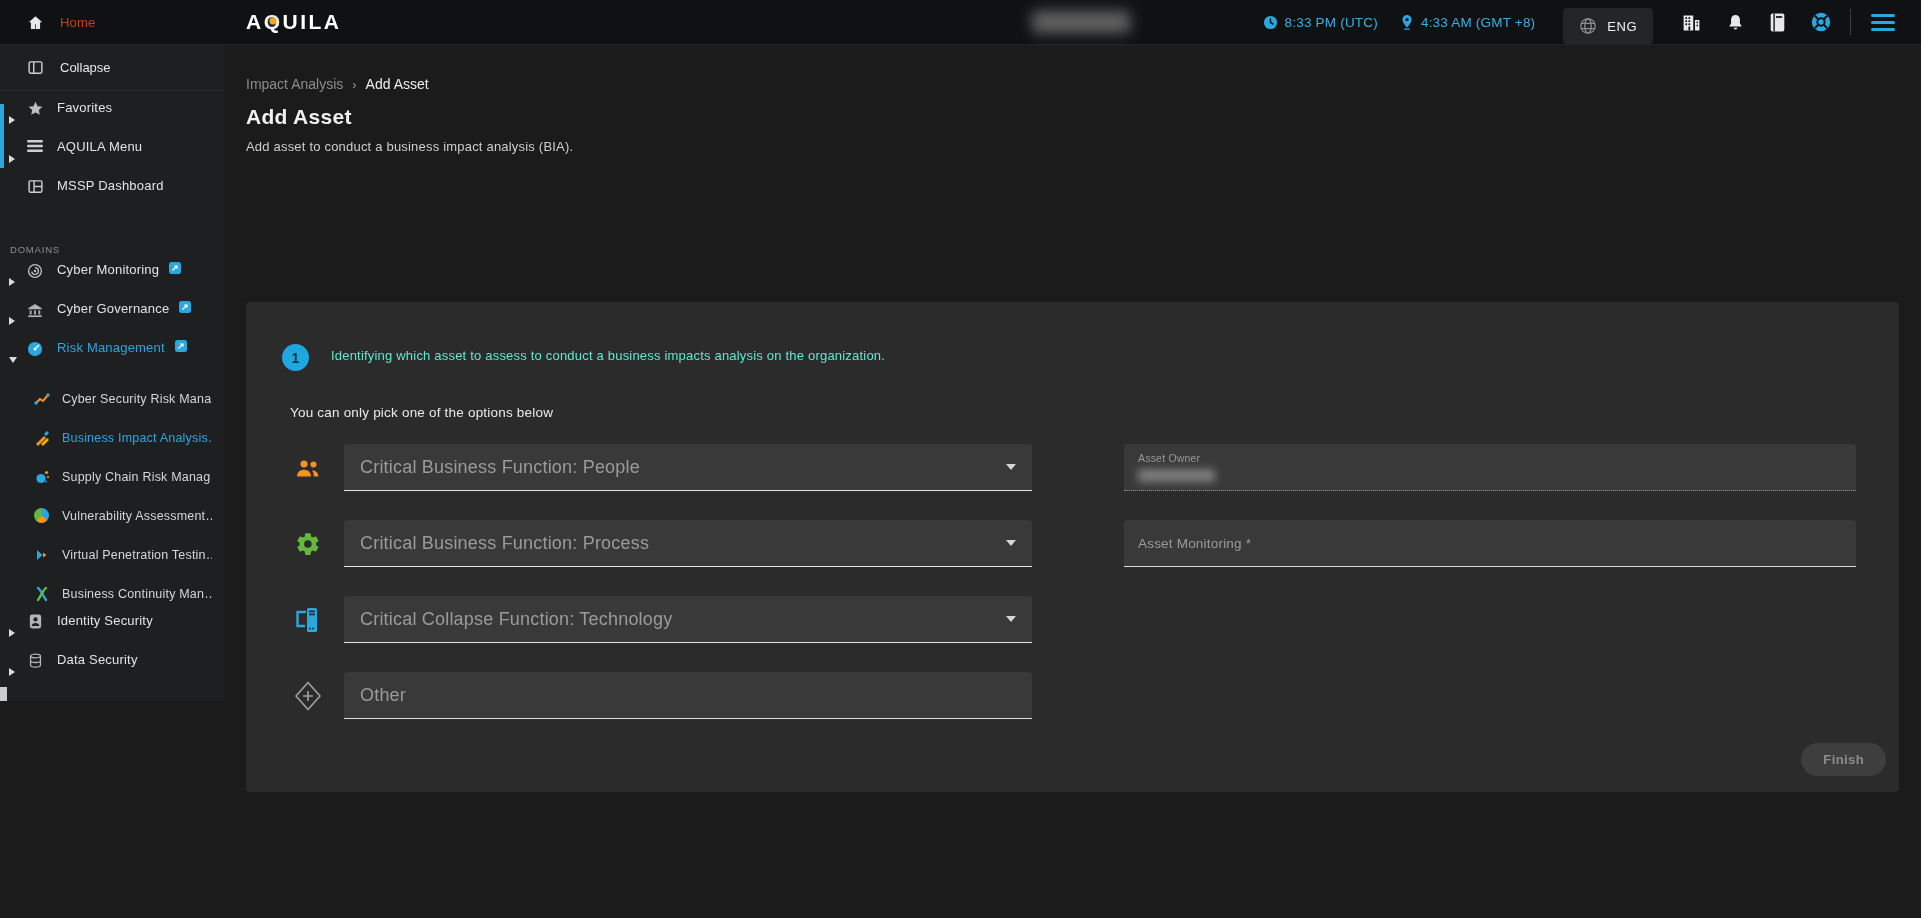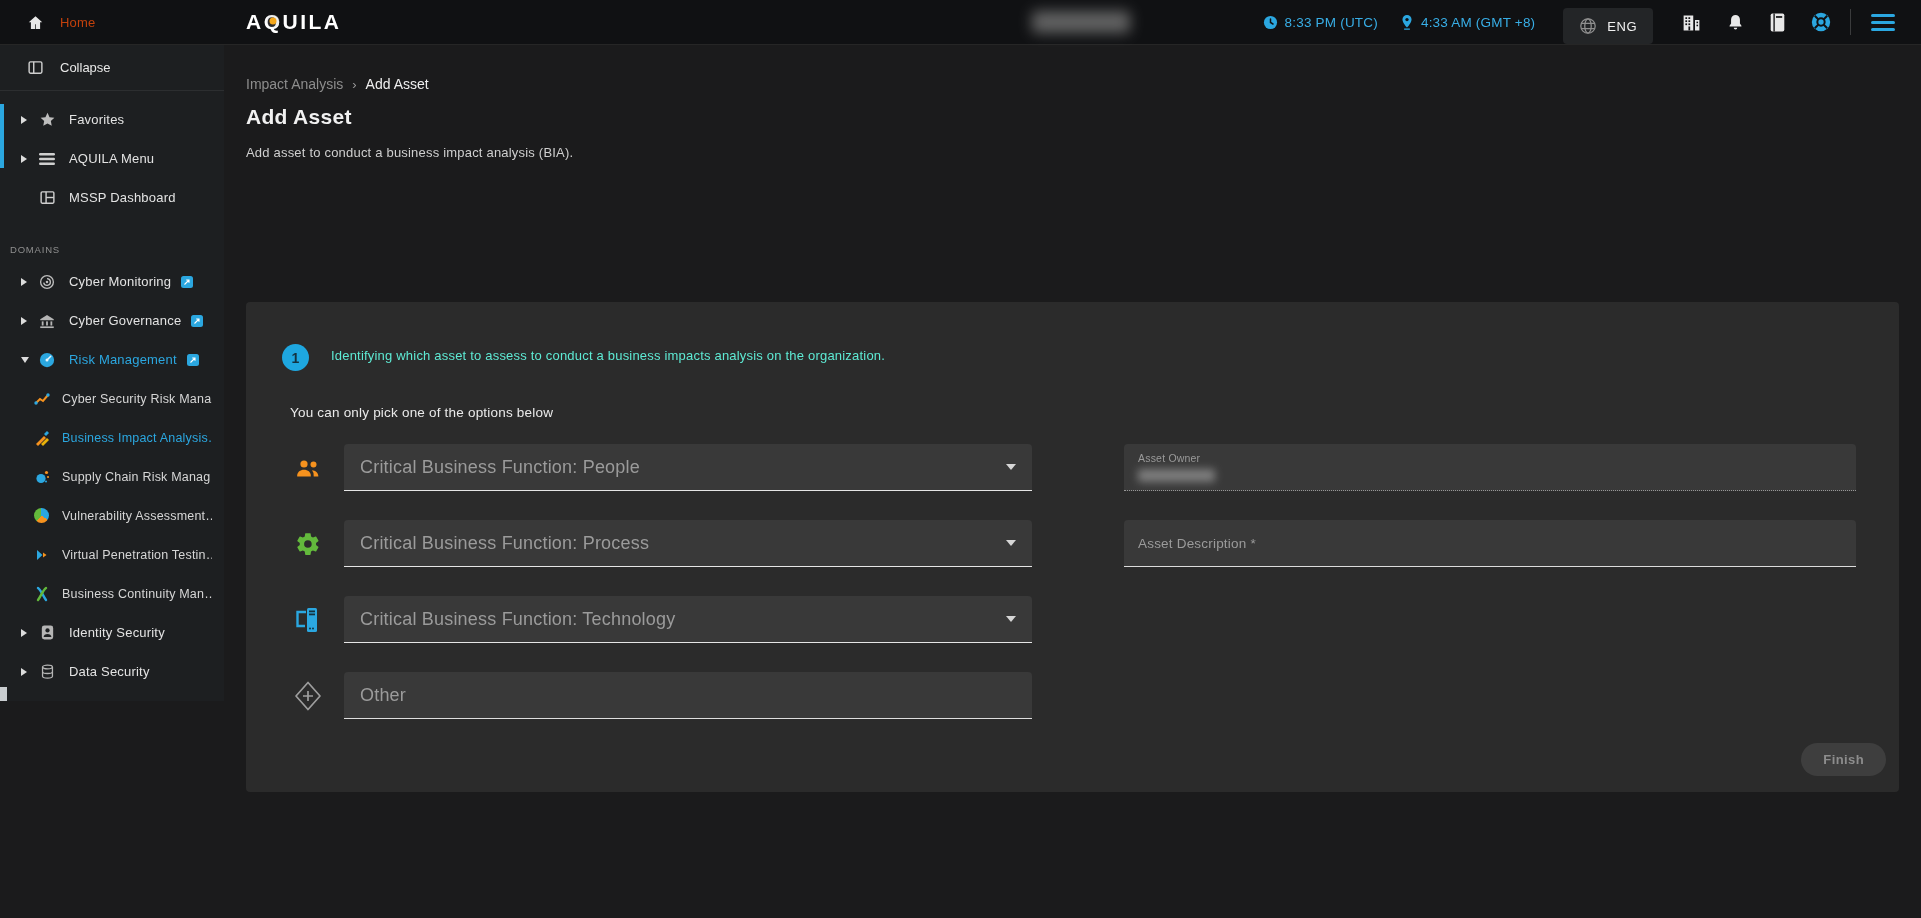--- a/index.html
+++ b/index.html
@@ -66,7 +66,7 @@
   .collapse-row .label { font-size:13px; color:#e8e8e8; }
   .nav { padding-top:9px; }
   .nav-row {
-    height:39px; display:flex; align-items:center; padding-left:21px;
+    height:39px; display:flex; padding-left:9px;
     cursor:pointer; position:relative;
   }
   .nav-gutter { width:15px; display:flex; align-items:center; }

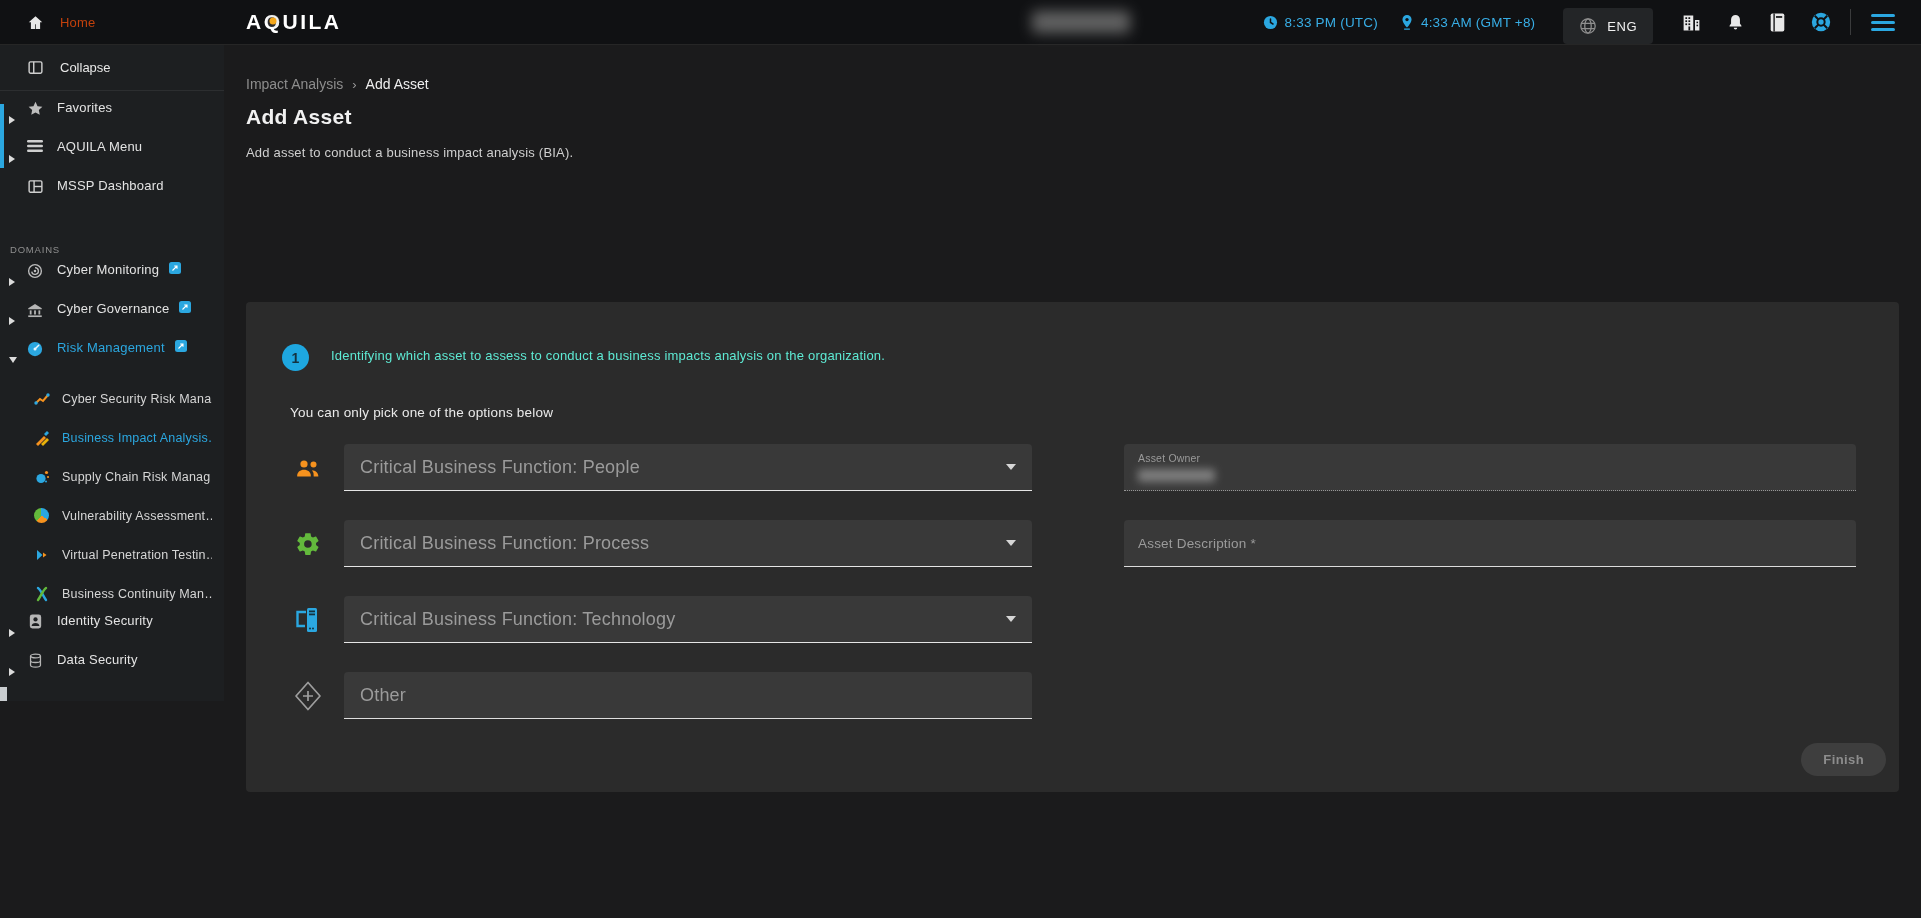--- a/index.html
+++ b/index.html
@@ -97,7 +97,7 @@
   .breadcrumb .sep { color:#9a9a9a; font-size:13px; }
   .breadcrumb .current { color:#efefef; }
   .page-title { margin-top:13px; font-size:21px; font-weight:600; color:#f1f1f1; letter-spacing:.3px; }
-  .page-subtitle { margin-top:16px; font-size:13px; color:#cfcfcf; letter-spacing:.2px; }
+  .page-subtitle { margin-top:10px; font-size:13px; color:#cfcfcf; letter-spacing:.2px; }
 
   .card {
     position:absolute; left:22px; top:257px; width:1653px; height:490px;

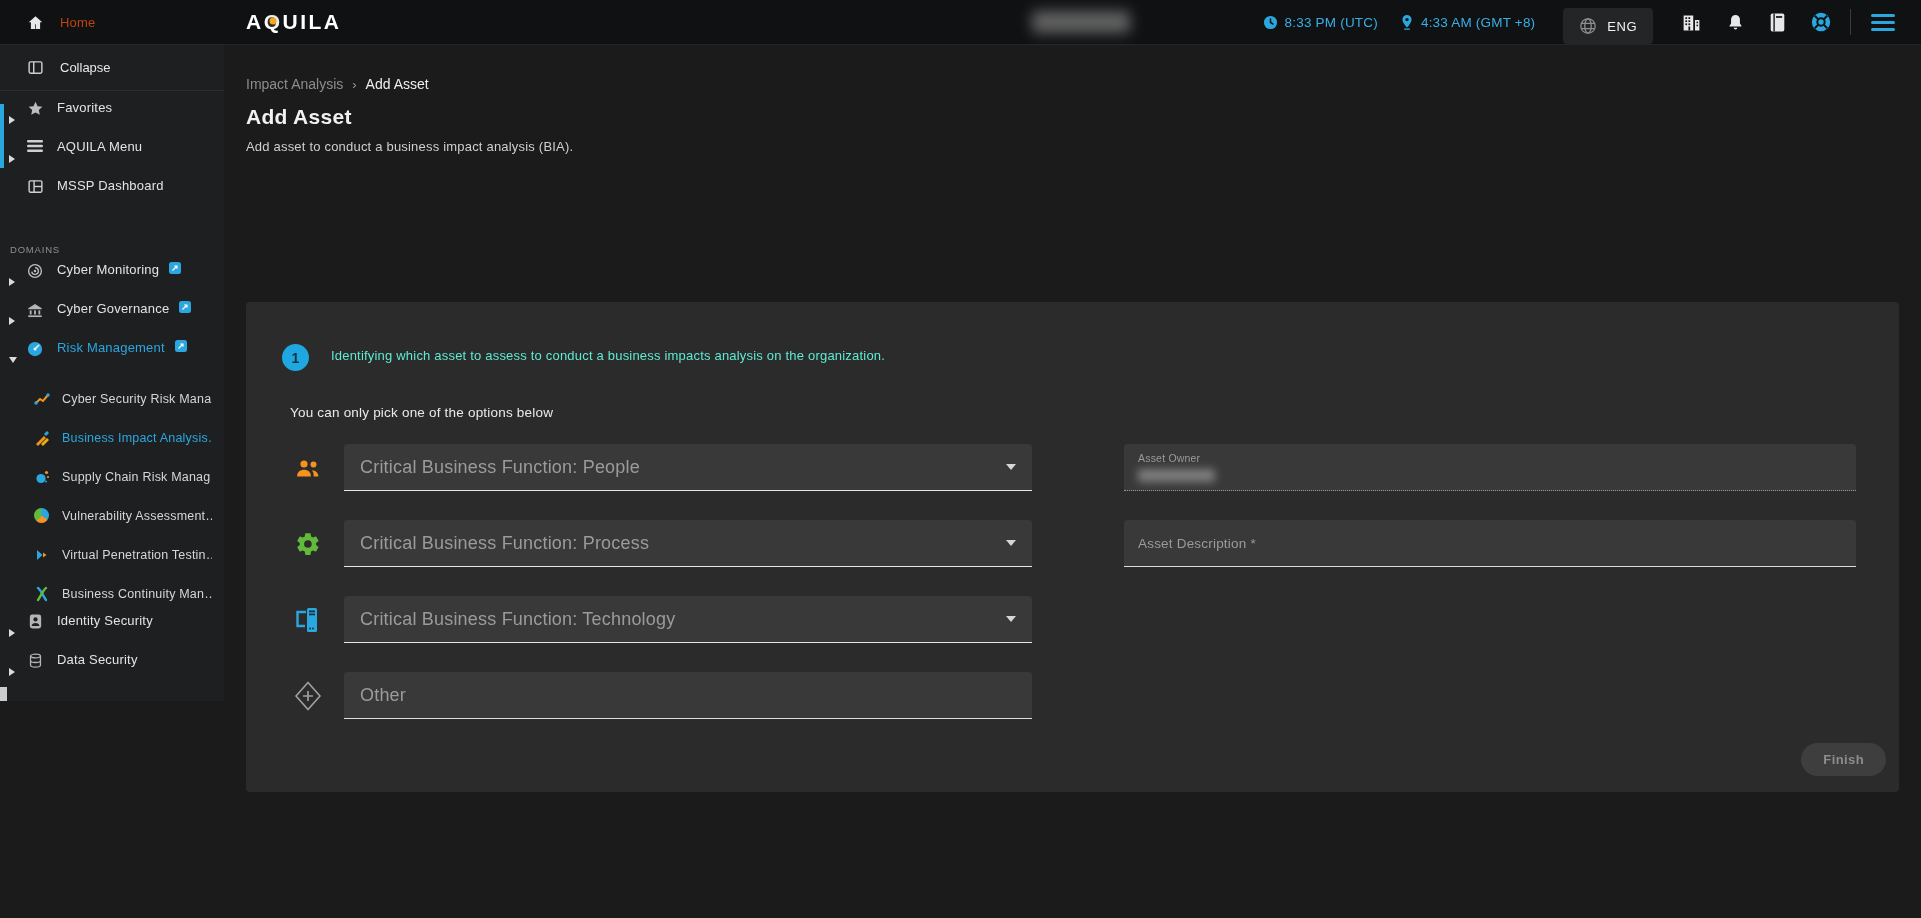--- a/index.html
+++ b/index.html
@@ -549,7 +549,7 @@
         <div class="owner-blur"></div>
       </div>
       <div class="field-desc">
-        <span class="f-placeholder">Asset Description *</span>
+        <span class="f-placeholder">Asset Monitoring *</span>
       </div>
     </div>
 

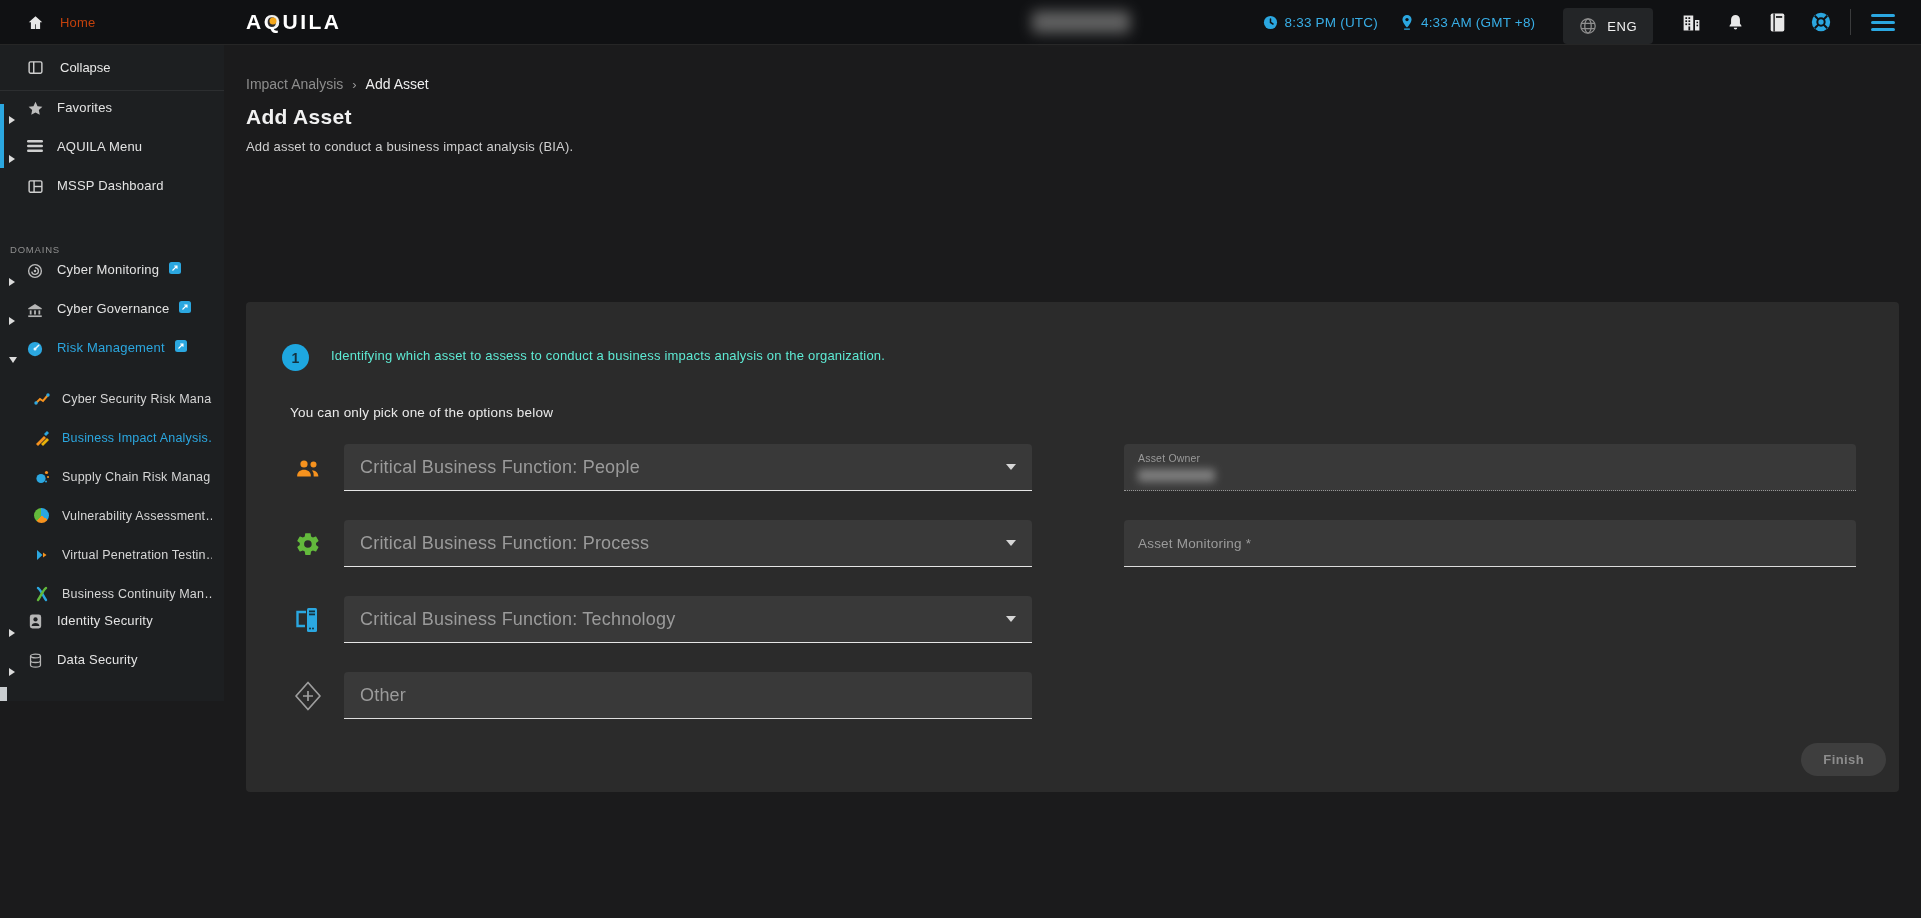--- a/index.html
+++ b/index.html
@@ -524,7 +524,7 @@
             </svg>
         </span>
         <div class="opt-box">
-          <span class="opt-label">Critical Business Function: Technology</span>
+          <span class="opt-label">Critical Collapse Function: Technology</span>
           <span class="caret-down"></span>
         </div>
       </div>

